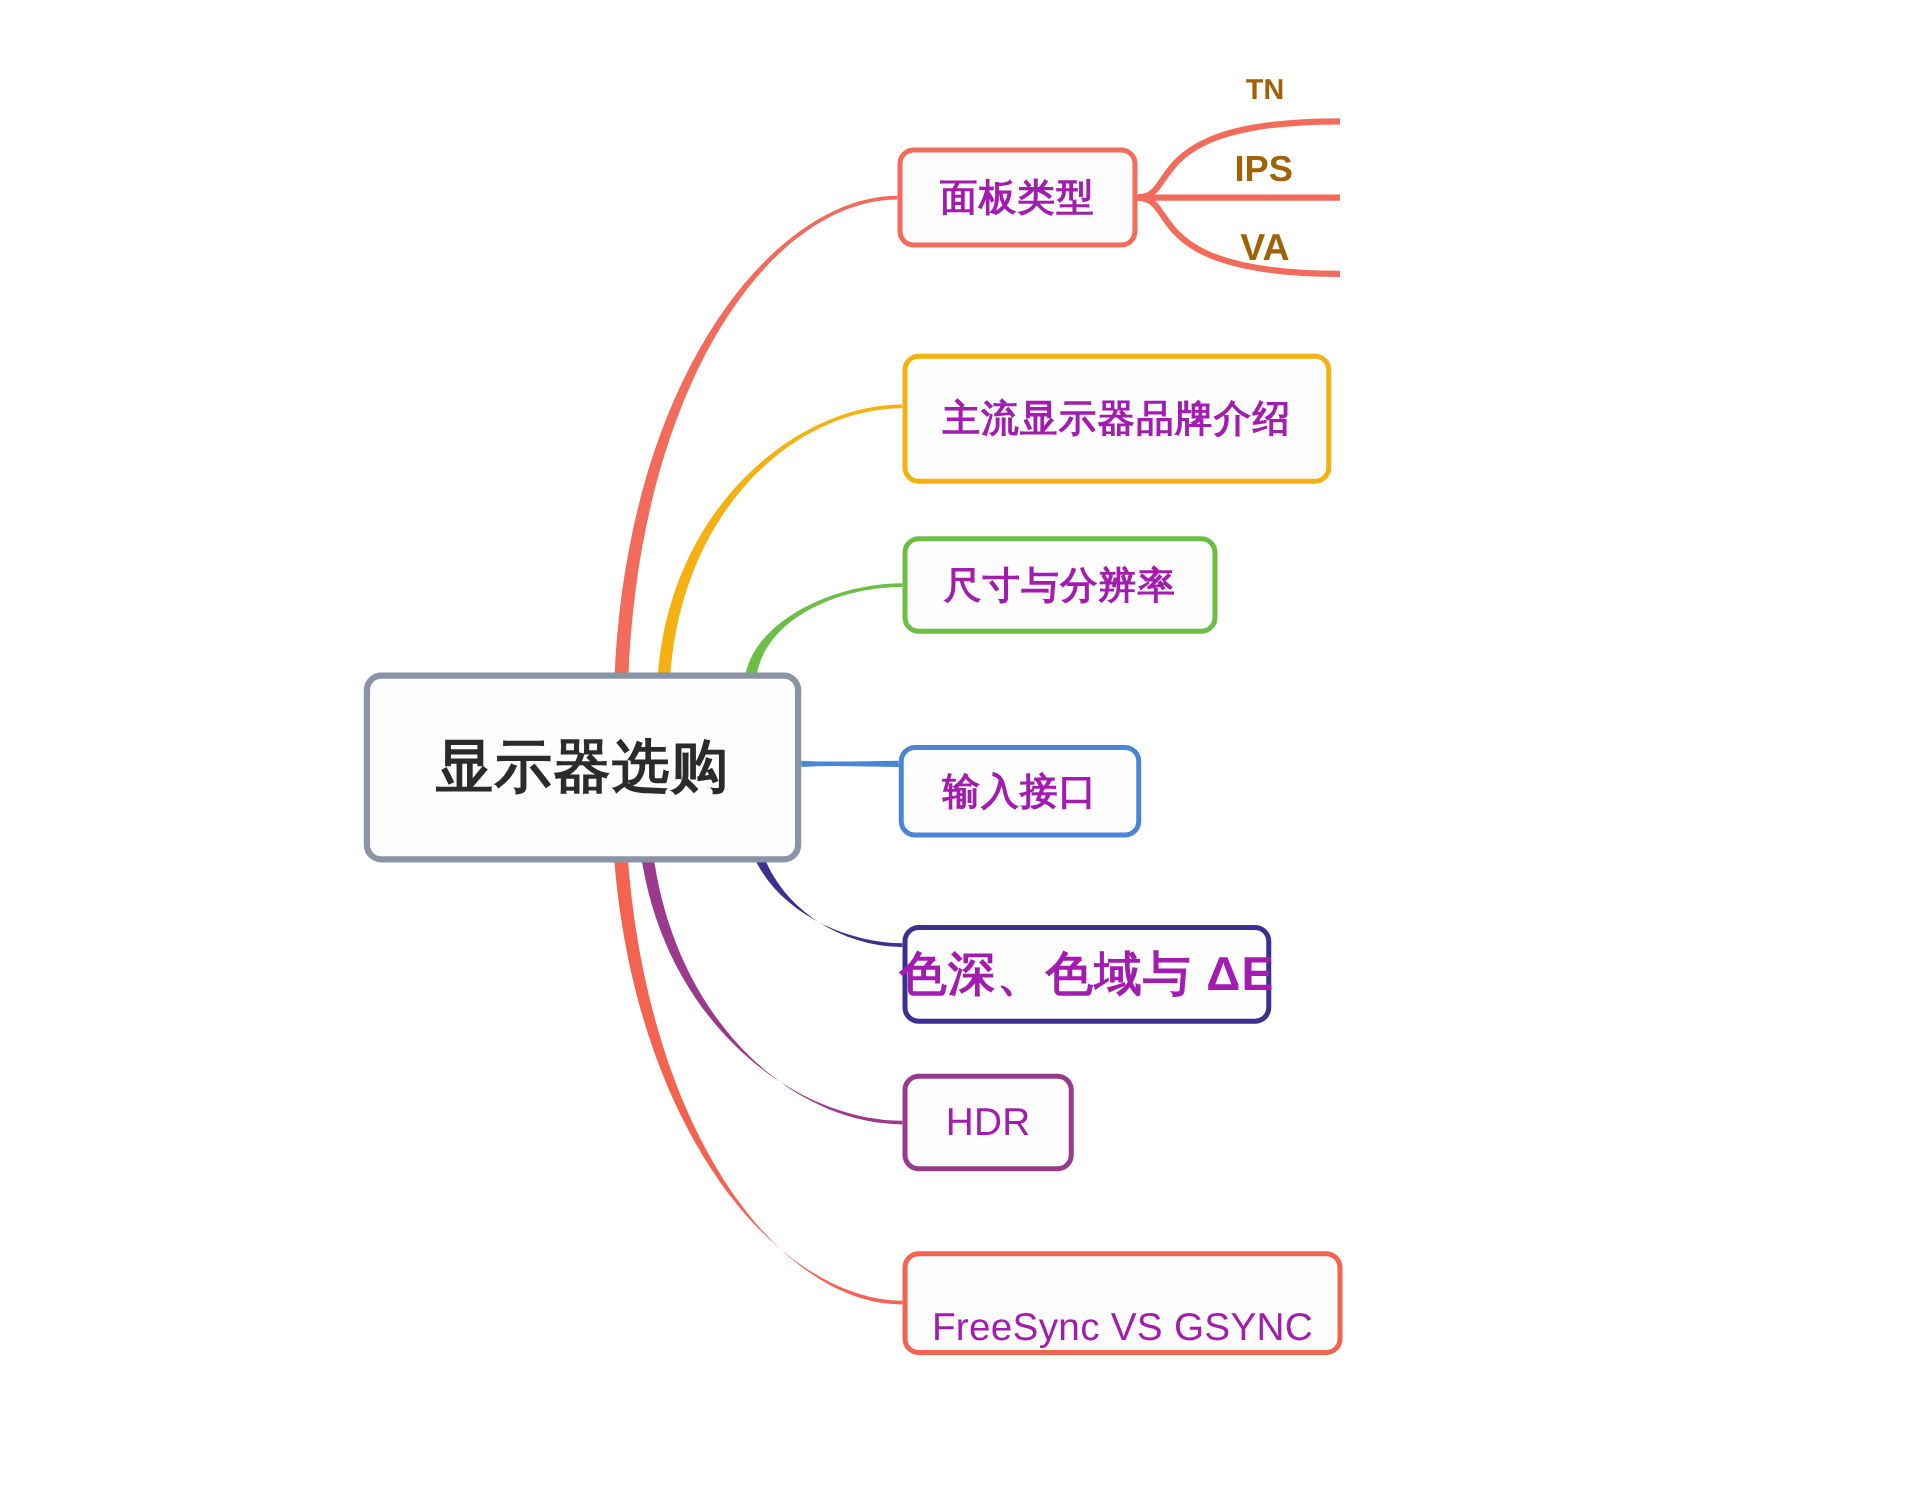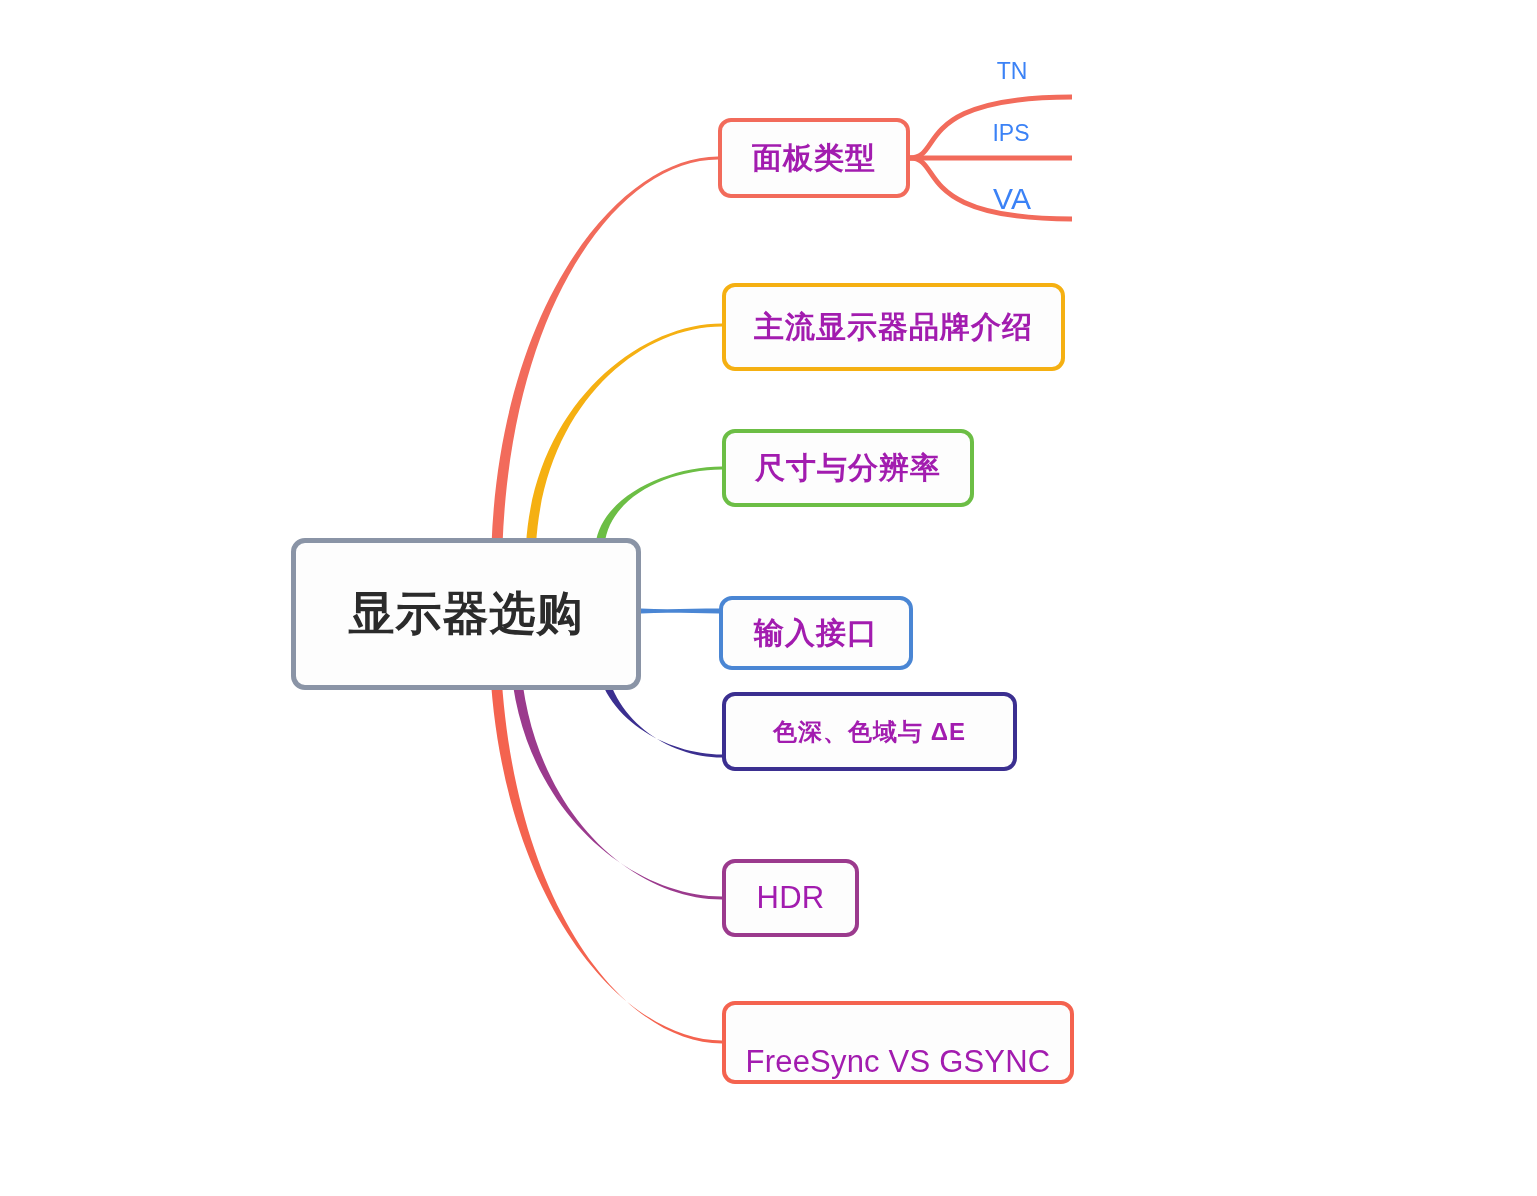--- a/index.html
+++ b/index.html
@@ -49,8 +49,8 @@
   }
   .leaf-label{
     position:absolute;
-    color:#3b82f6;
-    font-weight:400;
+    color:#a16207;
+    font-weight:700;
     white-space:nowrap;
     text-align:right;
   }

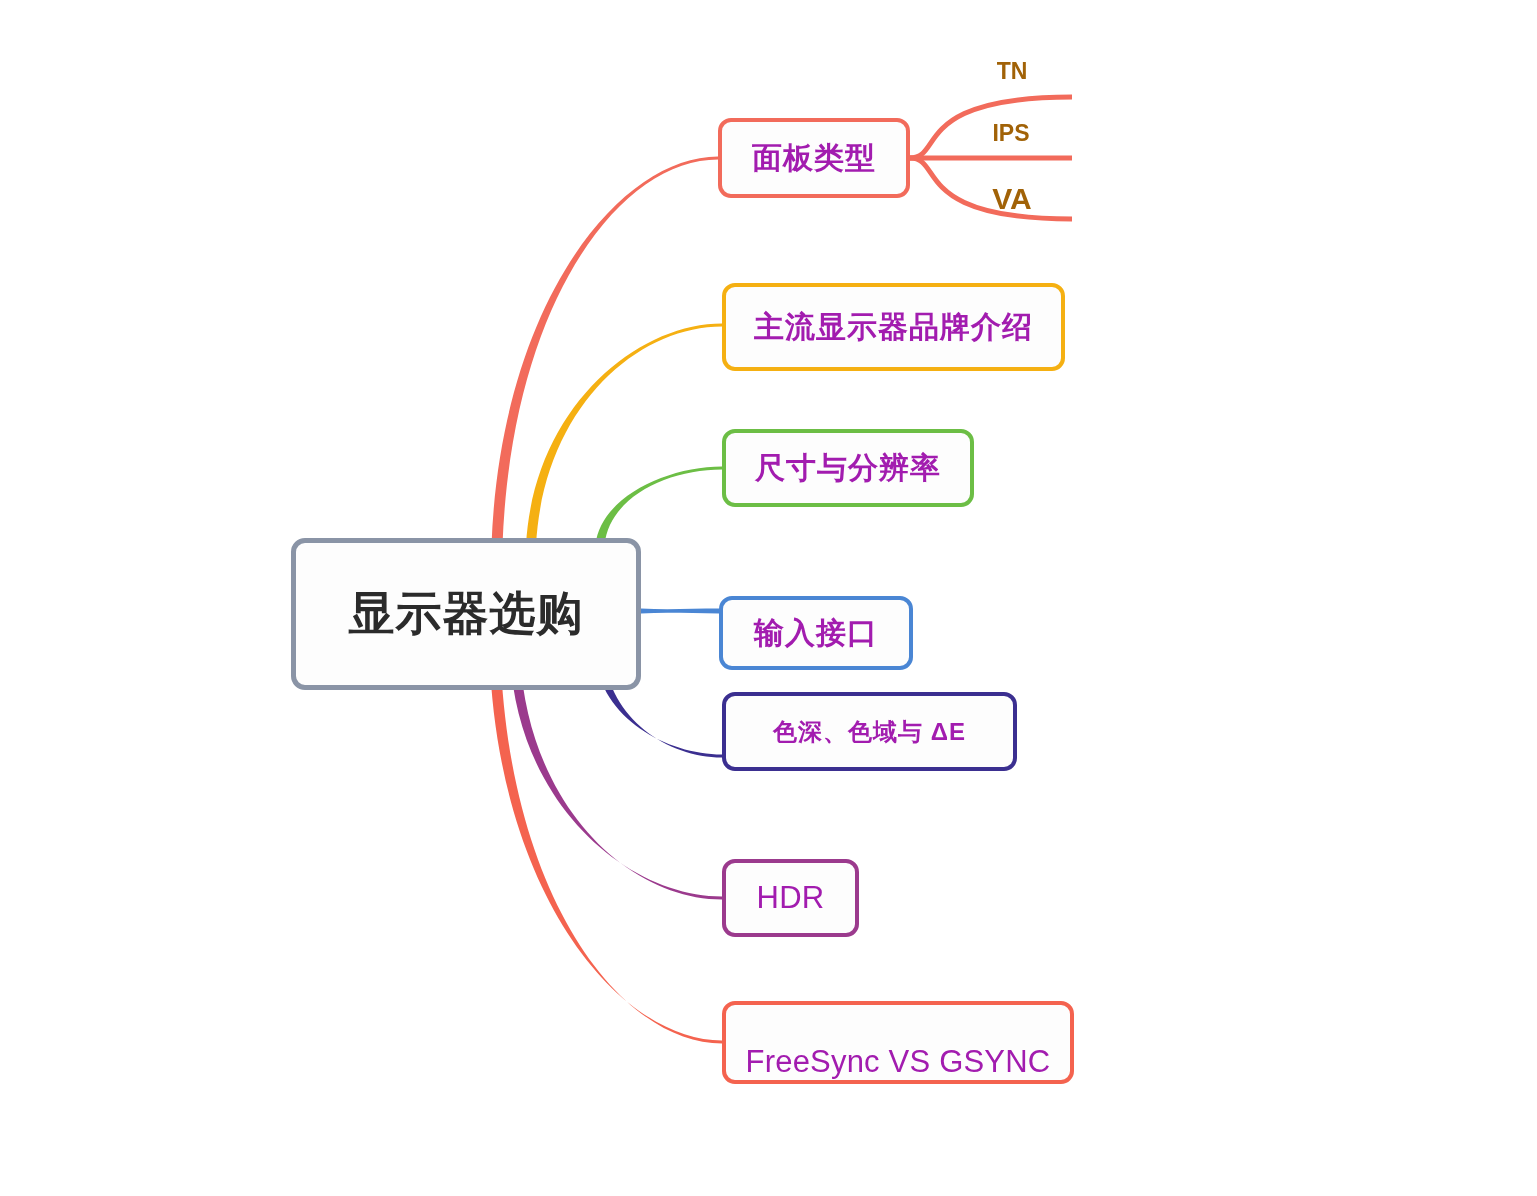--- a/index.html
+++ b/index.html
@@ -78,7 +78,7 @@
       <span class="cjk">面板类型</span>
     </div>
     <div class="leaf-label" style="font-size: 23px; left: 1012px; top: 58px; transform: translateX(-50%);">TN</div>
-    <div class="leaf-label" style="font-size: 23px; left: 1011px; top: 120px; transform: translateX(-50%);">IPS</div>
+    <div class="leaf-label" style="font-size: 29px; left: 1011px; top: 120px; transform: translateX(-50%);">IPS</div>
     <div class="leaf-label" style="font-size: 30px; left: 1012px; top: 182px; transform: translateX(-50%);">VA</div>
     <div class="node node-branch" style="left: 722px; top: 283px; width: 343px; height: 88px; border-color: rgb(245, 176, 18); font-size: 30px;">
       <span class="cjk">主流显示器品牌介绍</span>

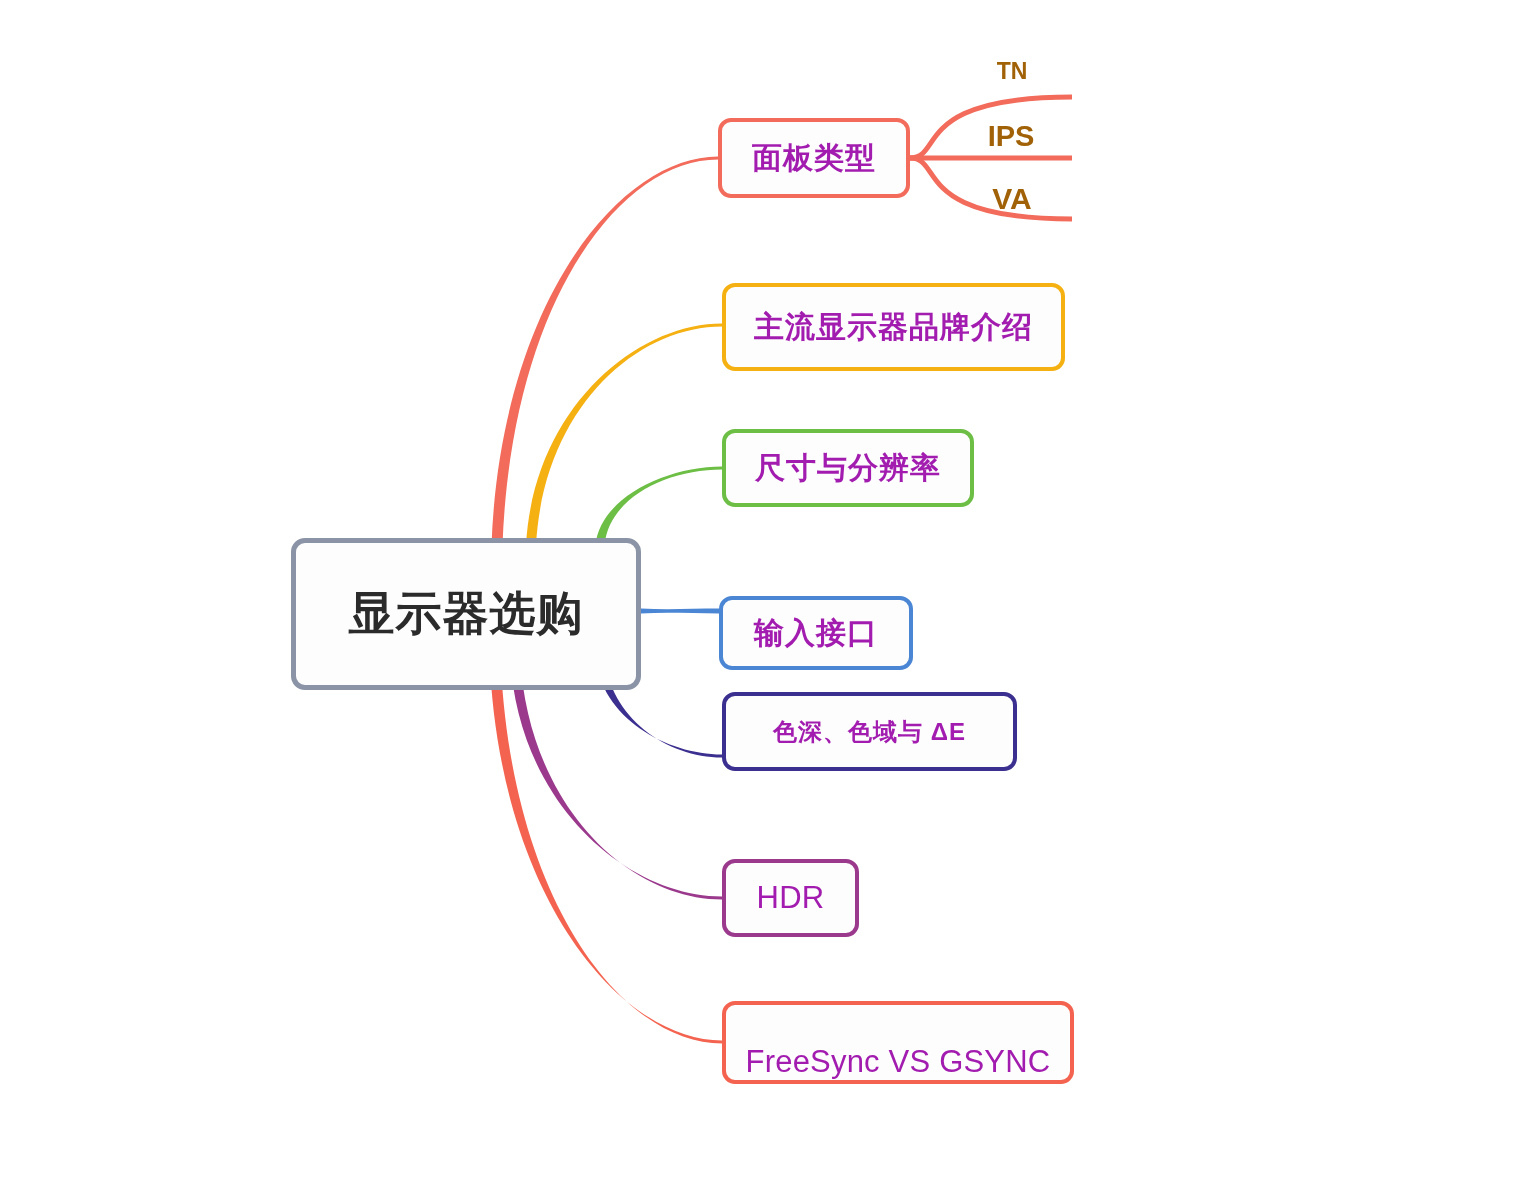--- a/index.html
+++ b/index.html
@@ -80,7 +80,7 @@
     <div class="leaf-label" style="font-size: 23px; left: 1012px; top: 58px; transform: translateX(-50%);">TN</div>
     <div class="leaf-label" style="font-size: 29px; left: 1011px; top: 120px; transform: translateX(-50%);">IPS</div>
     <div class="leaf-label" style="font-size: 30px; left: 1012px; top: 182px; transform: translateX(-50%);">VA</div>
-    <div class="node node-branch" style="left: 722px; top: 283px; width: 343px; height: 88px; border-color: rgb(245, 176, 18); font-size: 30px;">
+    <div class="node node-branch" style="left: 722px; top: 283px; width: 343px; height: 104px; border-color: rgb(245, 176, 18); font-size: 30px;">
       <span class="cjk">主流显示器品牌介绍</span>
     </div>
     <div class="node node-branch" style="left: 722px; top: 429px; width: 252px; height: 78px; border-color: rgb(108, 190, 69); font-size: 30px;">

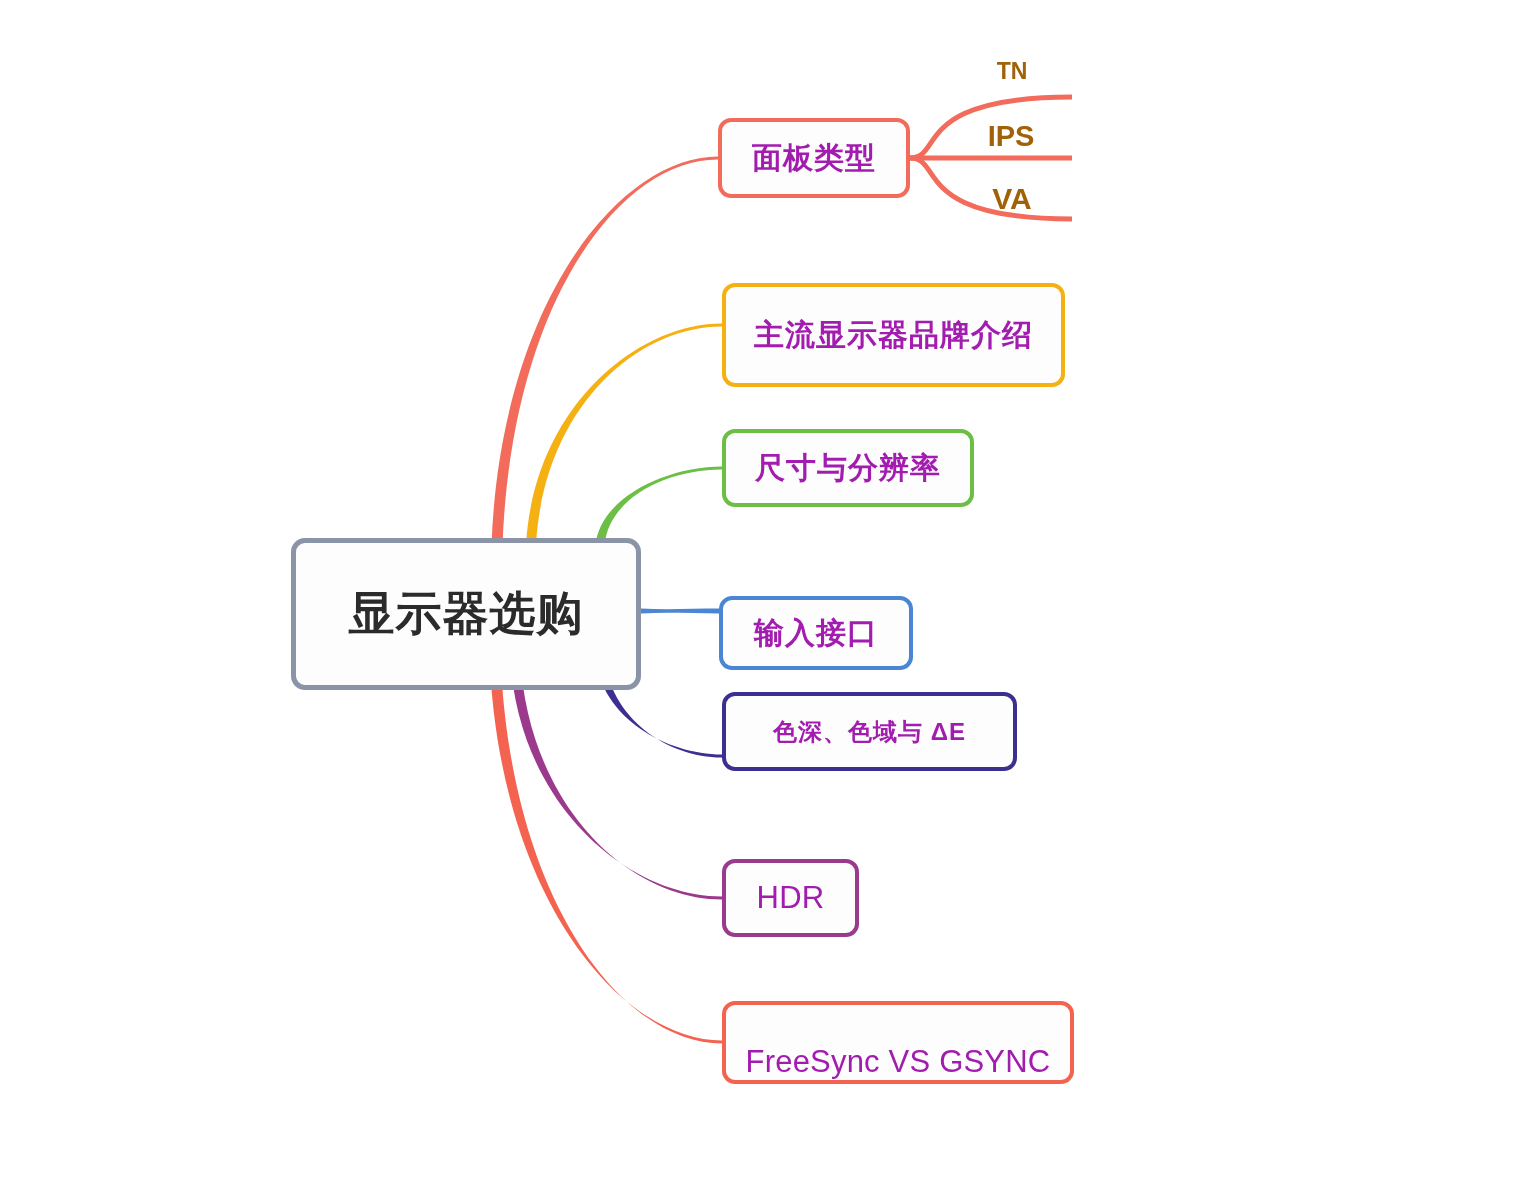--- a/index.html
+++ b/index.html
@@ -89,7 +89,7 @@
     <div class="node node-branch" style="left: 719px; top: 574px; width: 194px; height: 74px; border-color: rgb(74, 134, 212); font-size: 30px; margin-top: 22px;">
       <span class="cjk">输入接口</span>
     </div>
-    <div class="node node-branch" style="left: 722px; top: 692px; width: 295px; height: 79px; border-color: rgb(59, 47, 144); font-size: 24px;">
+    <div class="node node-branch" style="left: 722px; top: 740px; width: 295px; height: 79px; border-color: rgb(59, 47, 144); font-size: 38px;">
       <span class="cjk">色深、色域与 ΔE</span>
     </div>
     <div class="node node-branch" style="left: 722px; top: 859px; width: 137px; height: 78px; border-color: rgb(155, 58, 141); font-size: 31px;">

